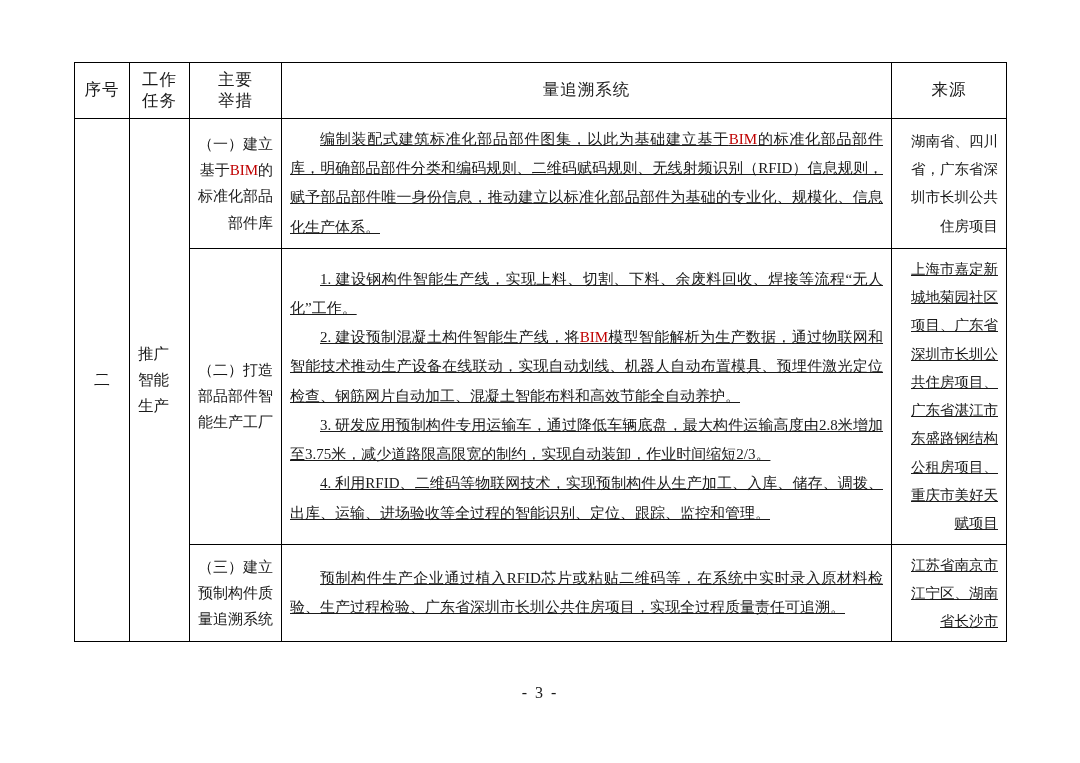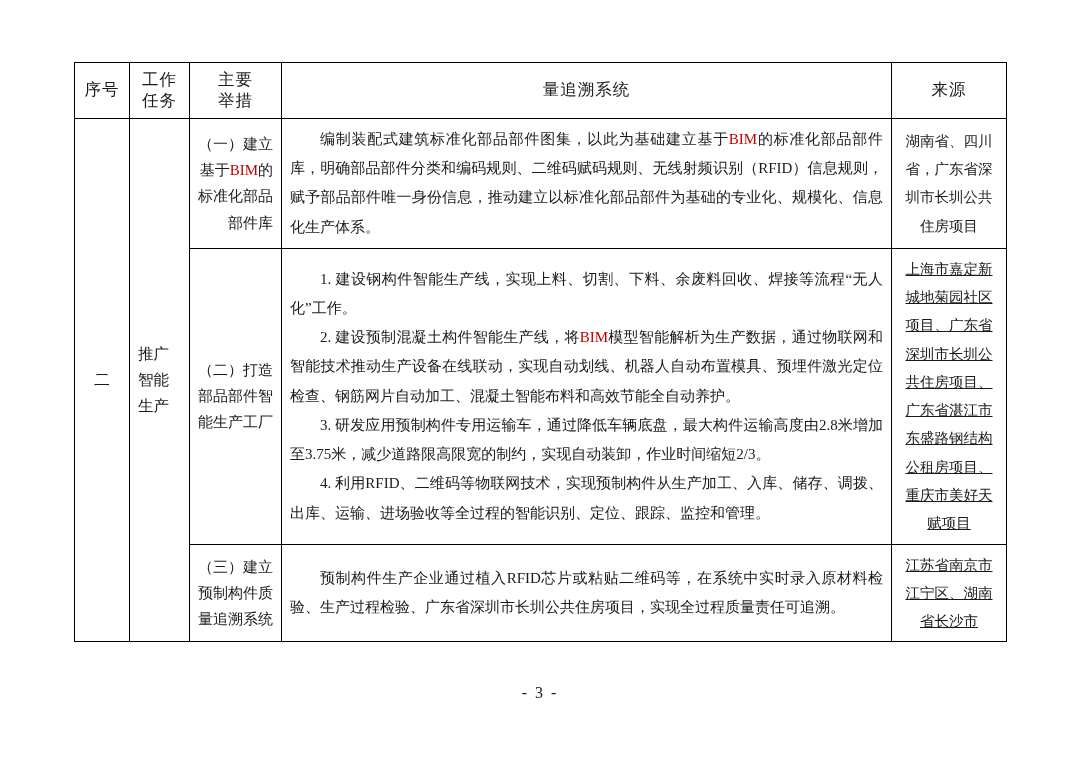--- a/index.html
+++ b/index.html
@@ -78,6 +78,7 @@
   .cell-exp p {
     margin: 0;
     text-indent: 2em;
+    text-decoration: underline;
   }
   .cell-src {
     font-size: 14.5px;

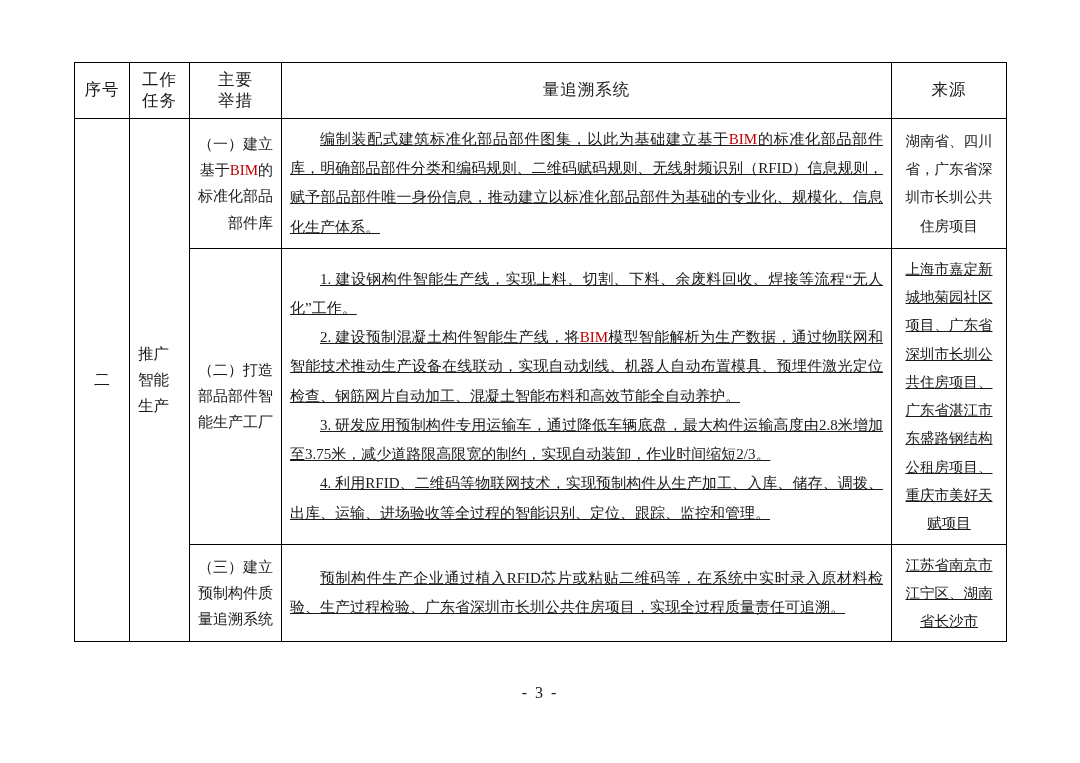--- a/index.html
+++ b/index.html
@@ -83,7 +83,7 @@
   .cell-src {
     font-size: 14.5px;
     line-height: 1.95;
-    text-align: center;
+    text-align: right;
     padding: 10px 8px;
     vertical-align: top;
   }

